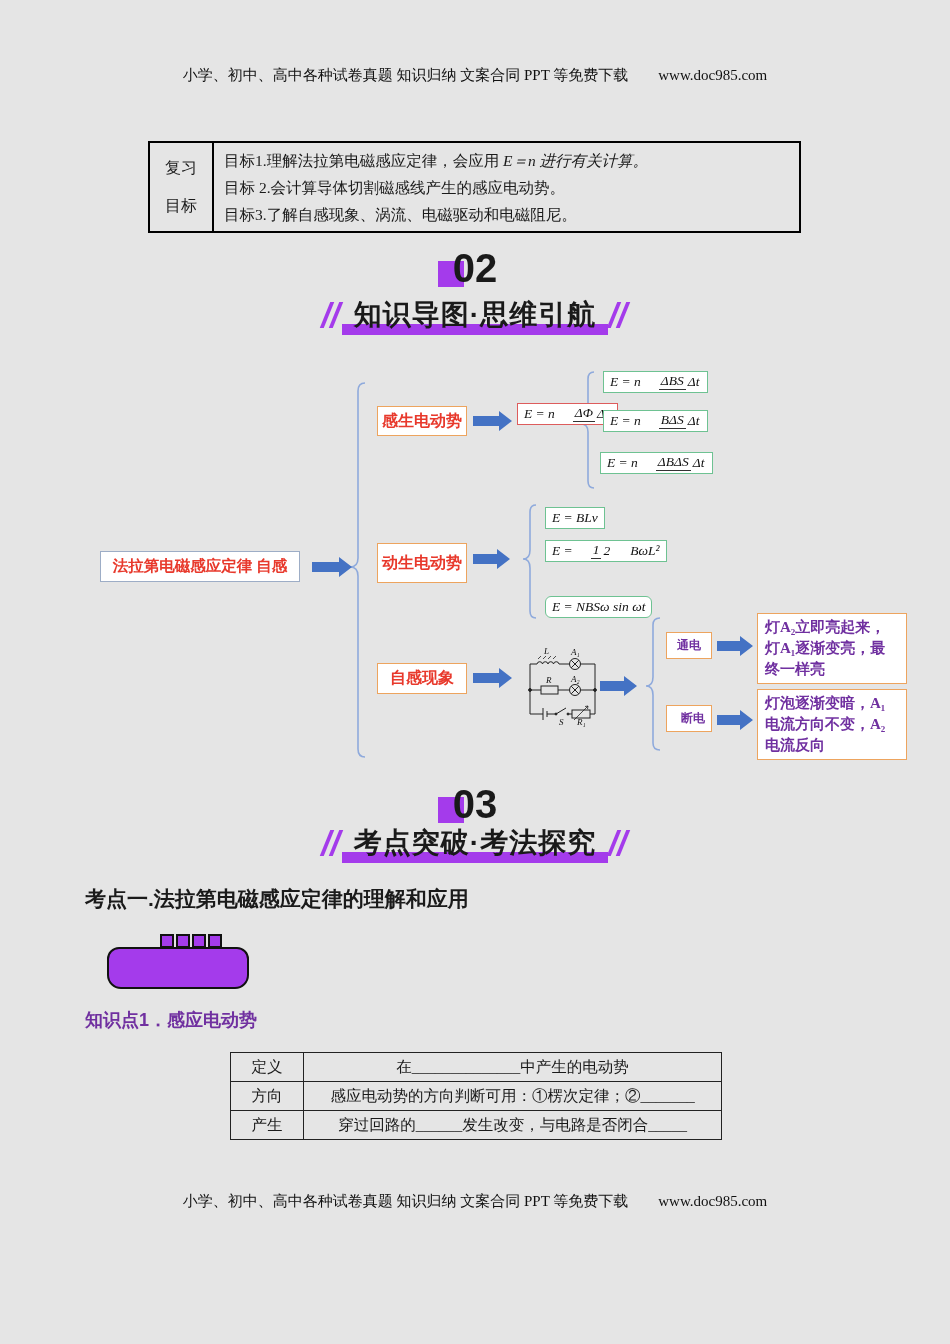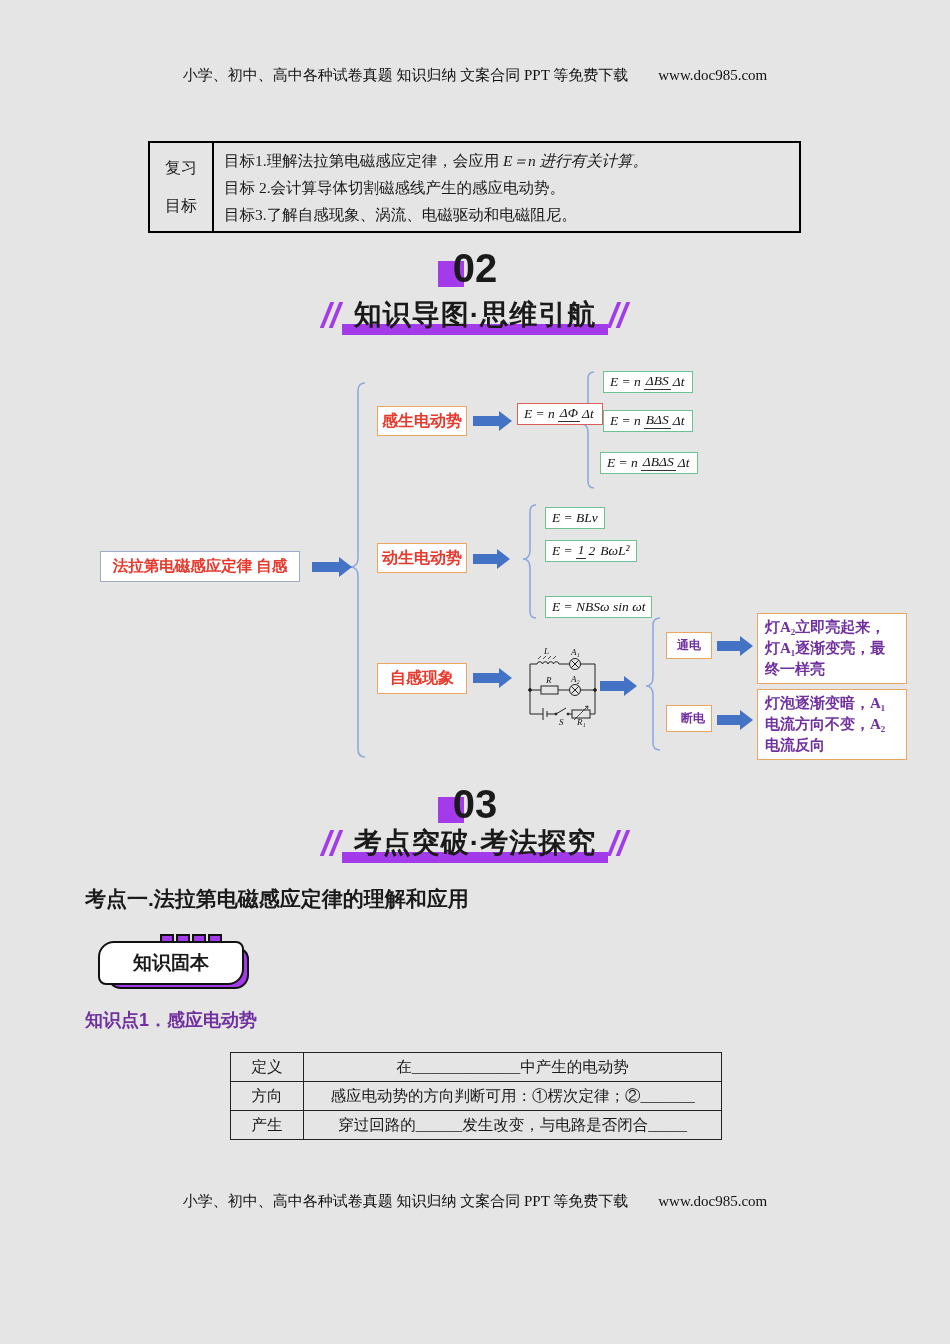--- a/index.html
+++ b/index.html
@@ -38,7 +38,7 @@
   .mm-b2{left:377px;top:543px;width:90px;height:30px;}
   .mm-b3{left:377px;top:663px;width:90px;height:31px;text-align:center;}
   .fbox{position:absolute;background:#fff;border:1.5px solid #6ec292;padding:2px 6px;z-index:2;
-        font-style:italic;font-size:13.5px;color:#111;display:flex;align-items:center;gap:3px;white-space:nowrap;}
+        font-style:italic;font-size:13.5px;color:#111;display:flex;align-items:center;gap:18px;white-space:nowrap;}
   .fbox.red{border-color:#dd5c5c;}
   .frac{display:inline-flex;align-items:center;line-height:1.05;justify-content:flex-end;}
   .frac .num{display:block;border-bottom:1px solid #333;padding:0 2px;}

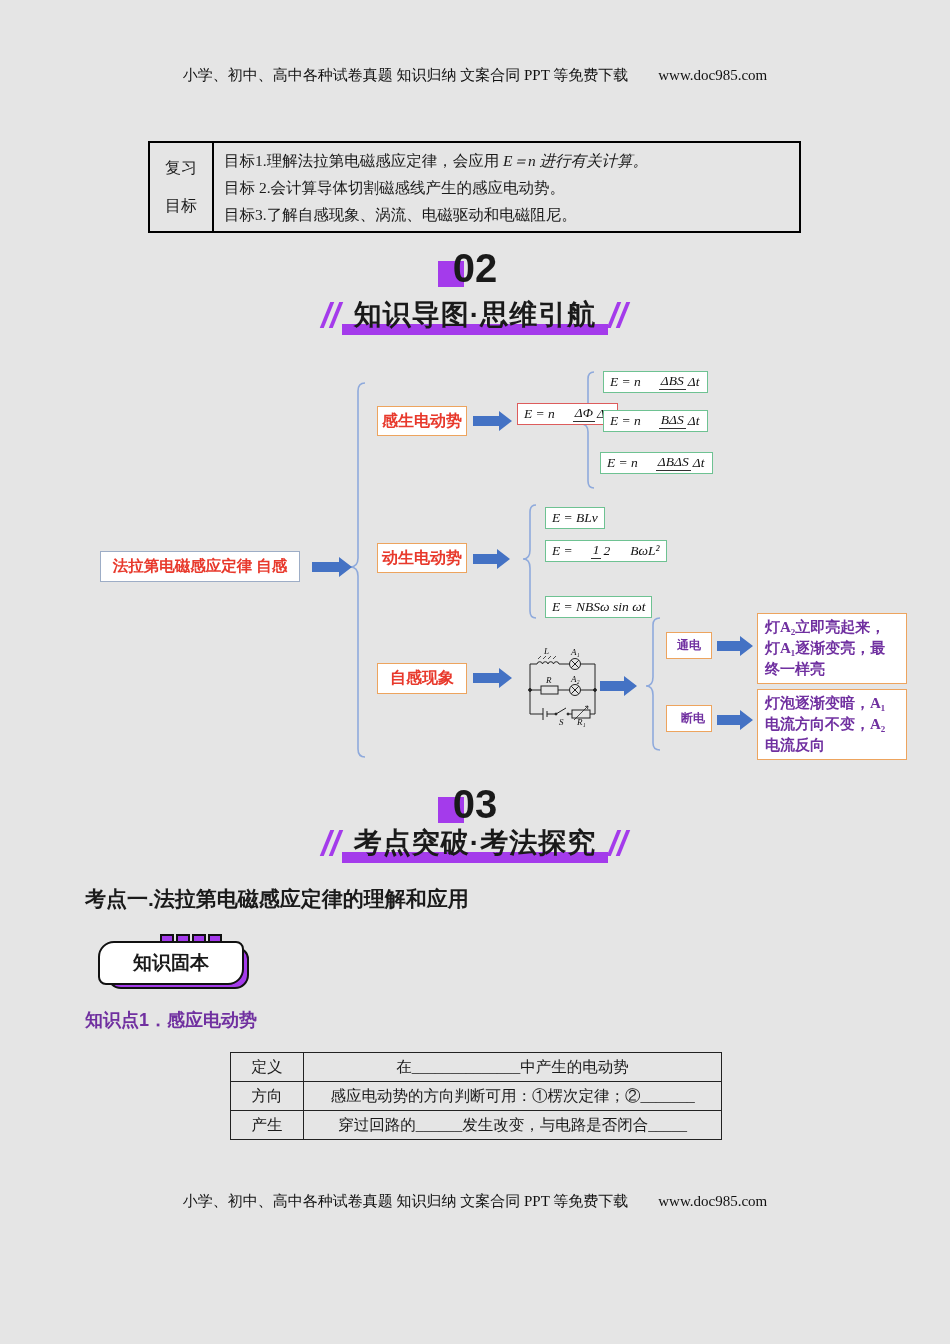--- a/index.html
+++ b/index.html
@@ -35,7 +35,7 @@
            font-size:15.5px;font-weight:bold;white-space:nowrap;}
   .mm-branch{border:1.5px solid #eda45e;color:#e8392c;font-weight:bold;font-size:16px;white-space:nowrap;}
   .mm-b1{left:377px;top:406px;width:90px;height:30px;}
-  .mm-b2{left:377px;top:543px;width:90px;height:30px;}
+  .mm-b2{left:377px;top:543px;width:90px;height:40px;}
   .mm-b3{left:377px;top:663px;width:90px;height:31px;text-align:center;}
   .fbox{position:absolute;background:#fff;border:1.5px solid #6ec292;padding:2px 6px;z-index:2;
         font-style:italic;font-size:13.5px;color:#111;display:flex;align-items:center;gap:18px;white-space:nowrap;}

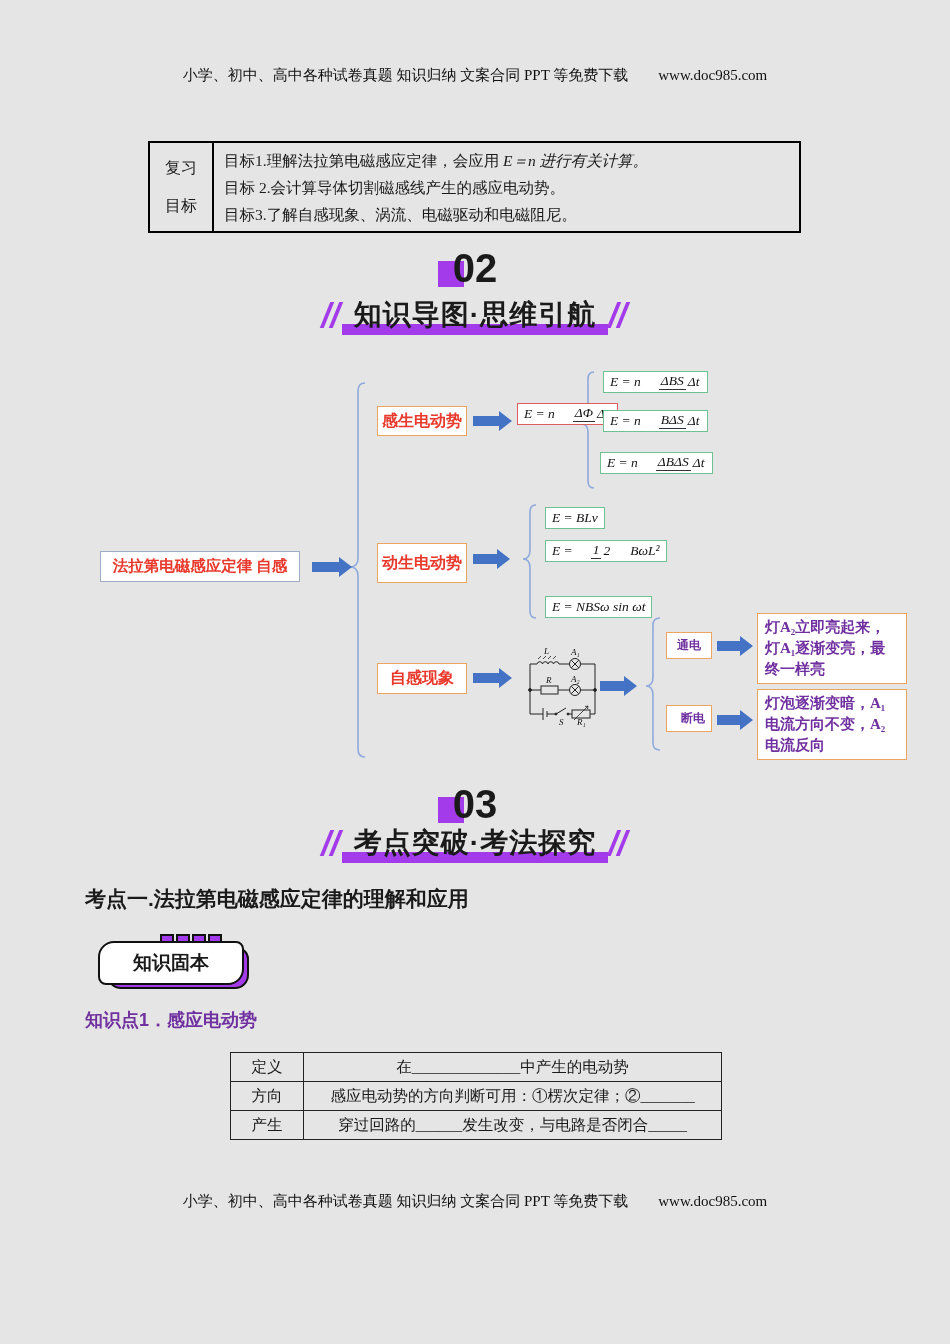--- a/index.html
+++ b/index.html
@@ -206,7 +206,7 @@
       </span>
       <span>BωL²</span>
     </div>
-  <div class="fbox" style="left:545px;top:596px;">E = NBSω sin ωt</div>
+  <div class="fbox" style="left:545px;top:596px;border-radius:6px;">E = NBSω sin ωt</div>
 
   <div class="node case-node case-t">通电</div>
   <div class="node case-node case-d">断电</div>

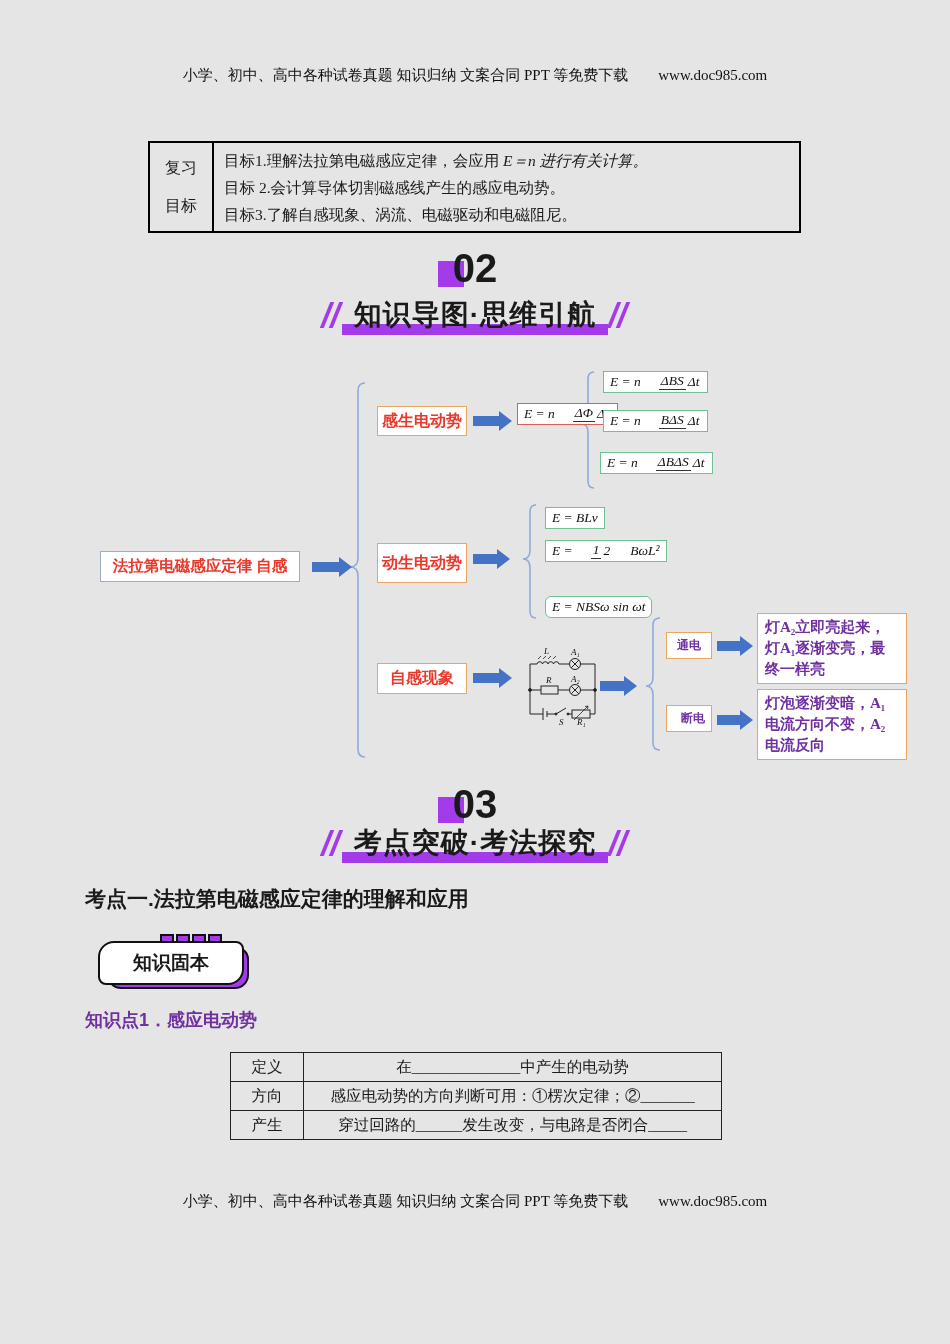--- a/index.html
+++ b/index.html
@@ -242,7 +242,6 @@
     <div class="tab" style="left:78px;"></div>
     <div class="tab" style="left:94px;"></div>
     <div class="tab" style="left:110px;"></div>
-    <div class="face">知识固本</div>
   </div>
 
   <div class="abs kpoint">知识点1．感应电动势</div>

